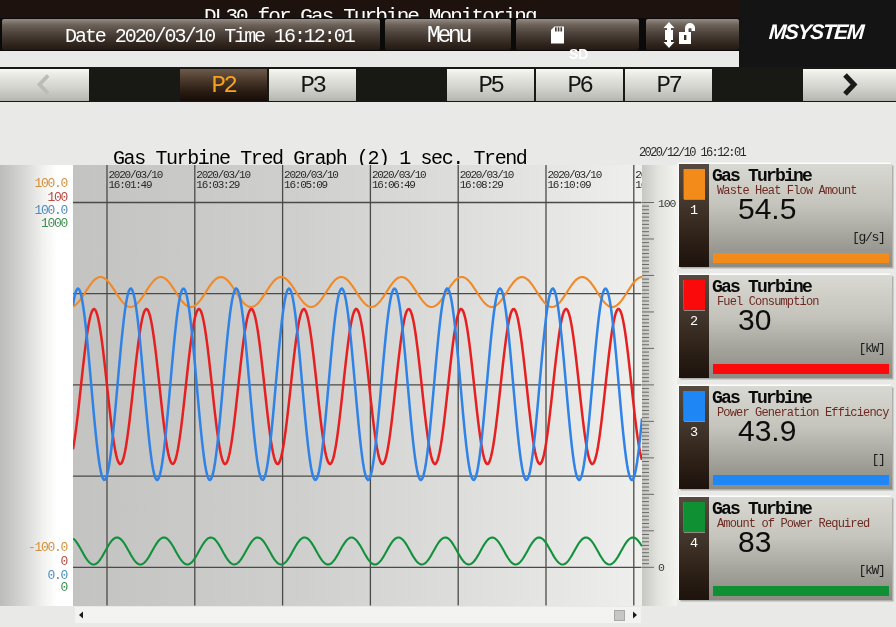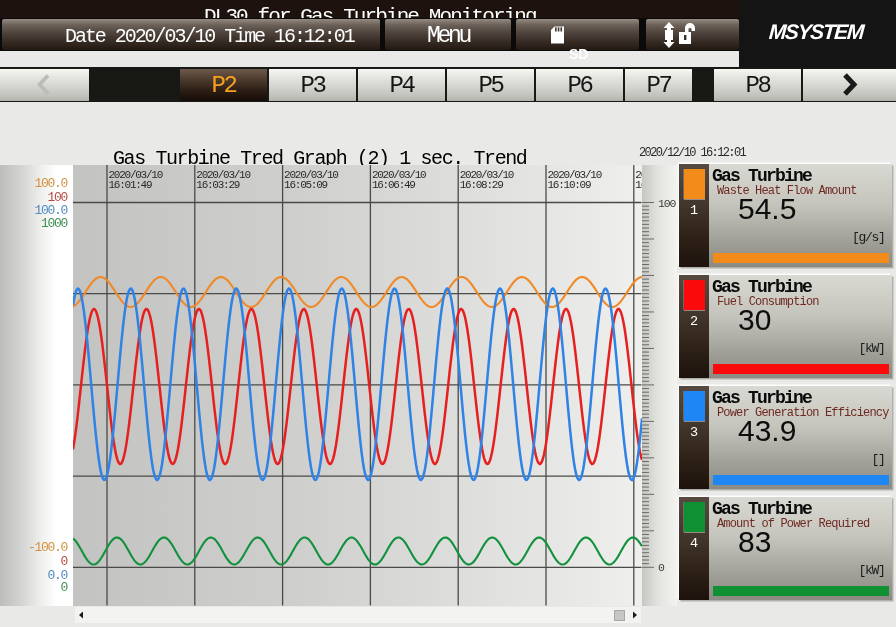--- a/index.html
+++ b/index.html
@@ -106,7 +106,6 @@
     </div>
     <div class="tab sel" style="left:180px;width:87px">P2</div>
     <div class="tab" style="left:269px;width:87px">P3</div>
-    <div class="tab" style="left:358px;width:87px">P4</div>
     <div class="tab" style="left:447px;width:87px">P5</div>
     <div class="tab" style="left:536px;width:87px">P6</div>
     <div class="tab" style="left:625px;width:67px">P7</div>

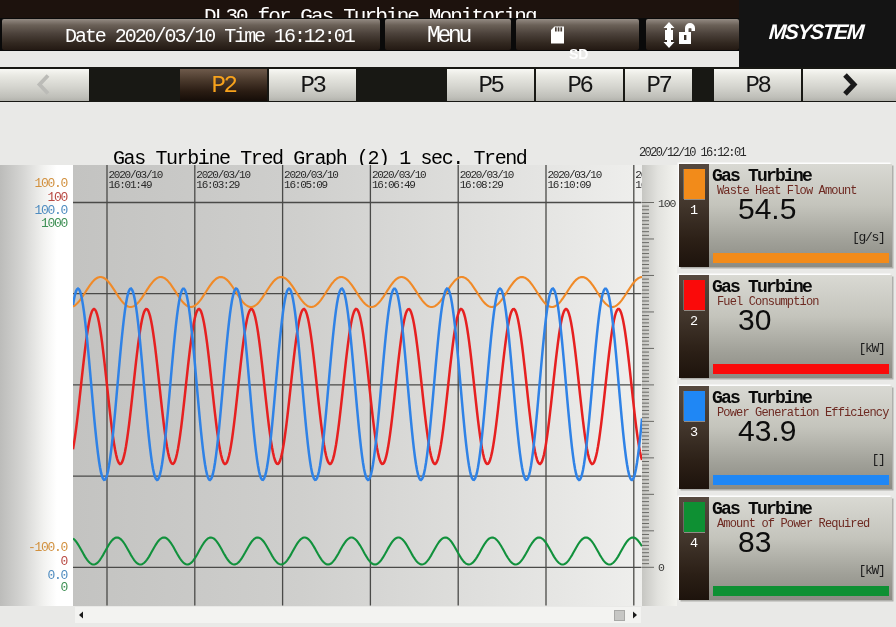--- a/index.html
+++ b/index.html
@@ -108,7 +108,7 @@
     <div class="tab" style="left:269px;width:87px">P3</div>
     <div class="tab" style="left:447px;width:87px">P5</div>
     <div class="tab" style="left:536px;width:87px">P6</div>
-    <div class="tab" style="left:625px;width:67px">P7</div>
+    <div class="tab" style="left:625px;width:87px">P7</div>
     <div class="tab" style="left:714px;width:87px">P8</div>
  <div class="tab" id="tabR">
       <svg width="93" height="31" viewBox="0 0 93 31">

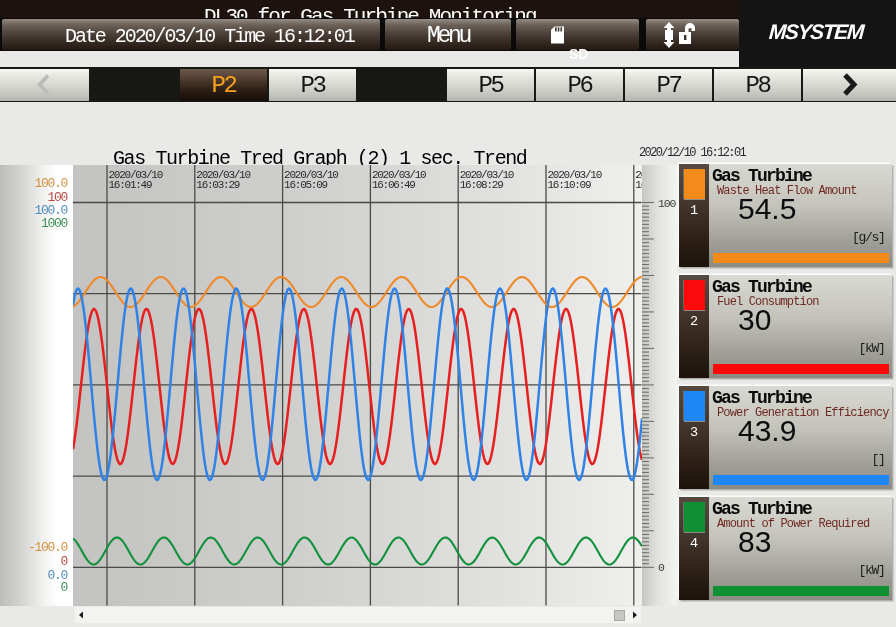--- a/index.html
+++ b/index.html
@@ -109,7 +109,6 @@
     <div class="tab" style="left:447px;width:87px">P5</div>
     <div class="tab" style="left:536px;width:87px">P6</div>
     <div class="tab" style="left:625px;width:87px">P7</div>
-    <div class="tab" style="left:714px;width:87px">P8</div>
  <div class="tab" id="tabR">
       <svg width="93" height="31" viewBox="0 0 93 31">
         <polyline points="42,6 51,15.5 42,25" fill="none" stroke="#1a1a1a" stroke-width="5"></polyline>

